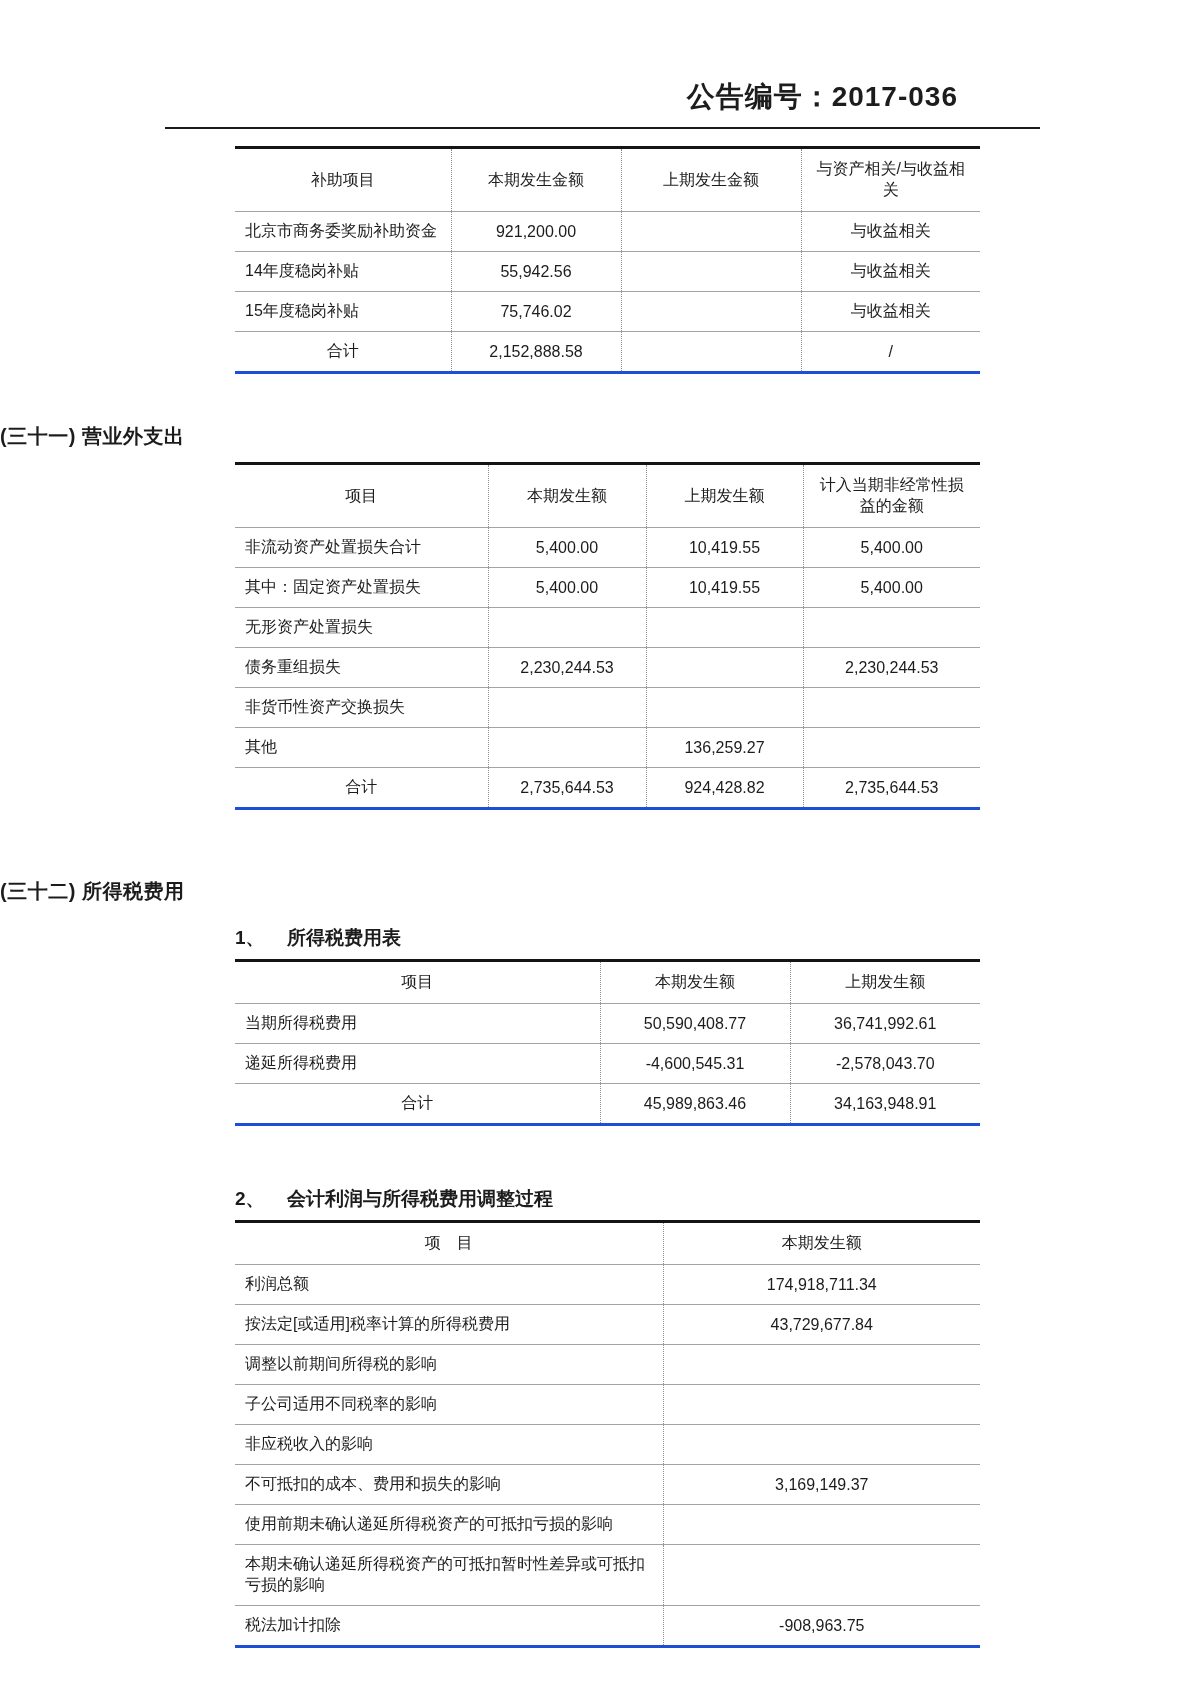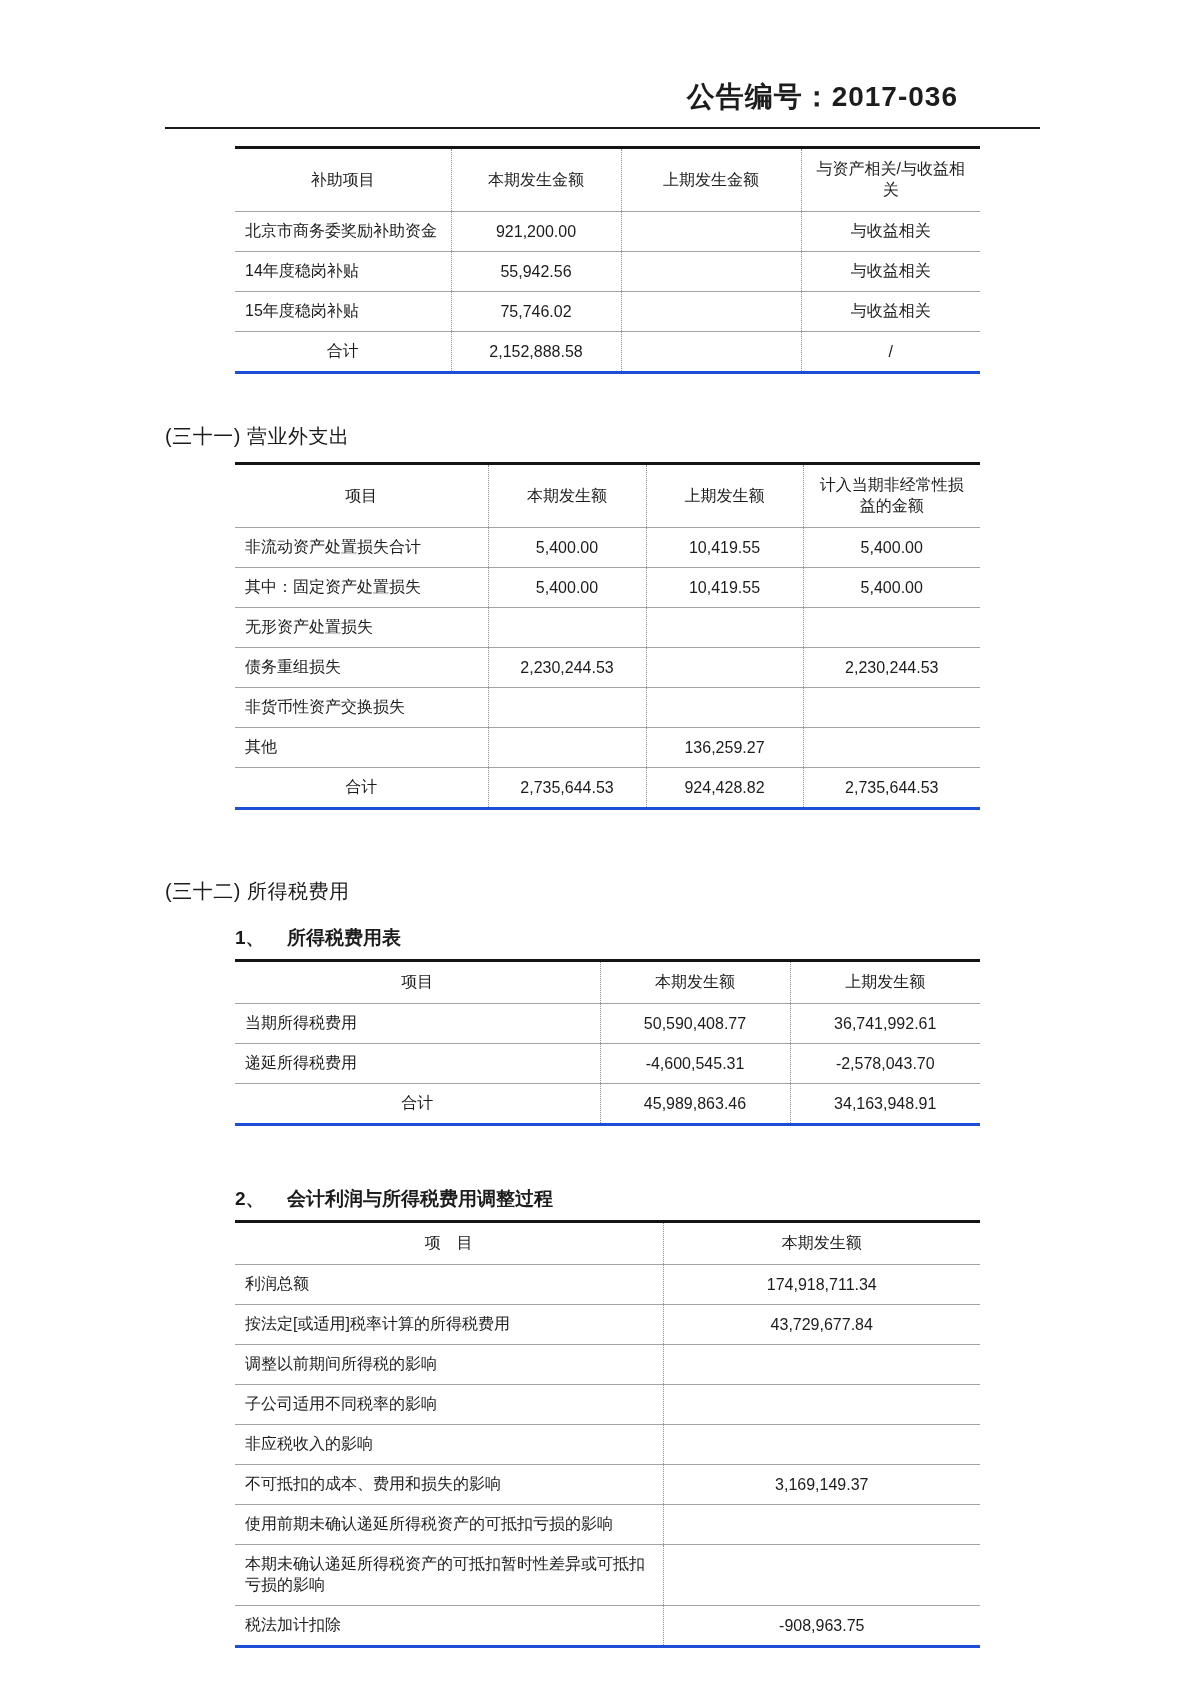--- a/index.html
+++ b/index.html
@@ -36,9 +36,8 @@
   }
   
   .sec-title {
-    margin-left: 165px;
     font-size: 20px;
-    font-weight: normal;
+    font-weight: bold;
     letter-spacing: 0.5px;
   }
   .sec-title.s31 { margin-top: 49px; }

